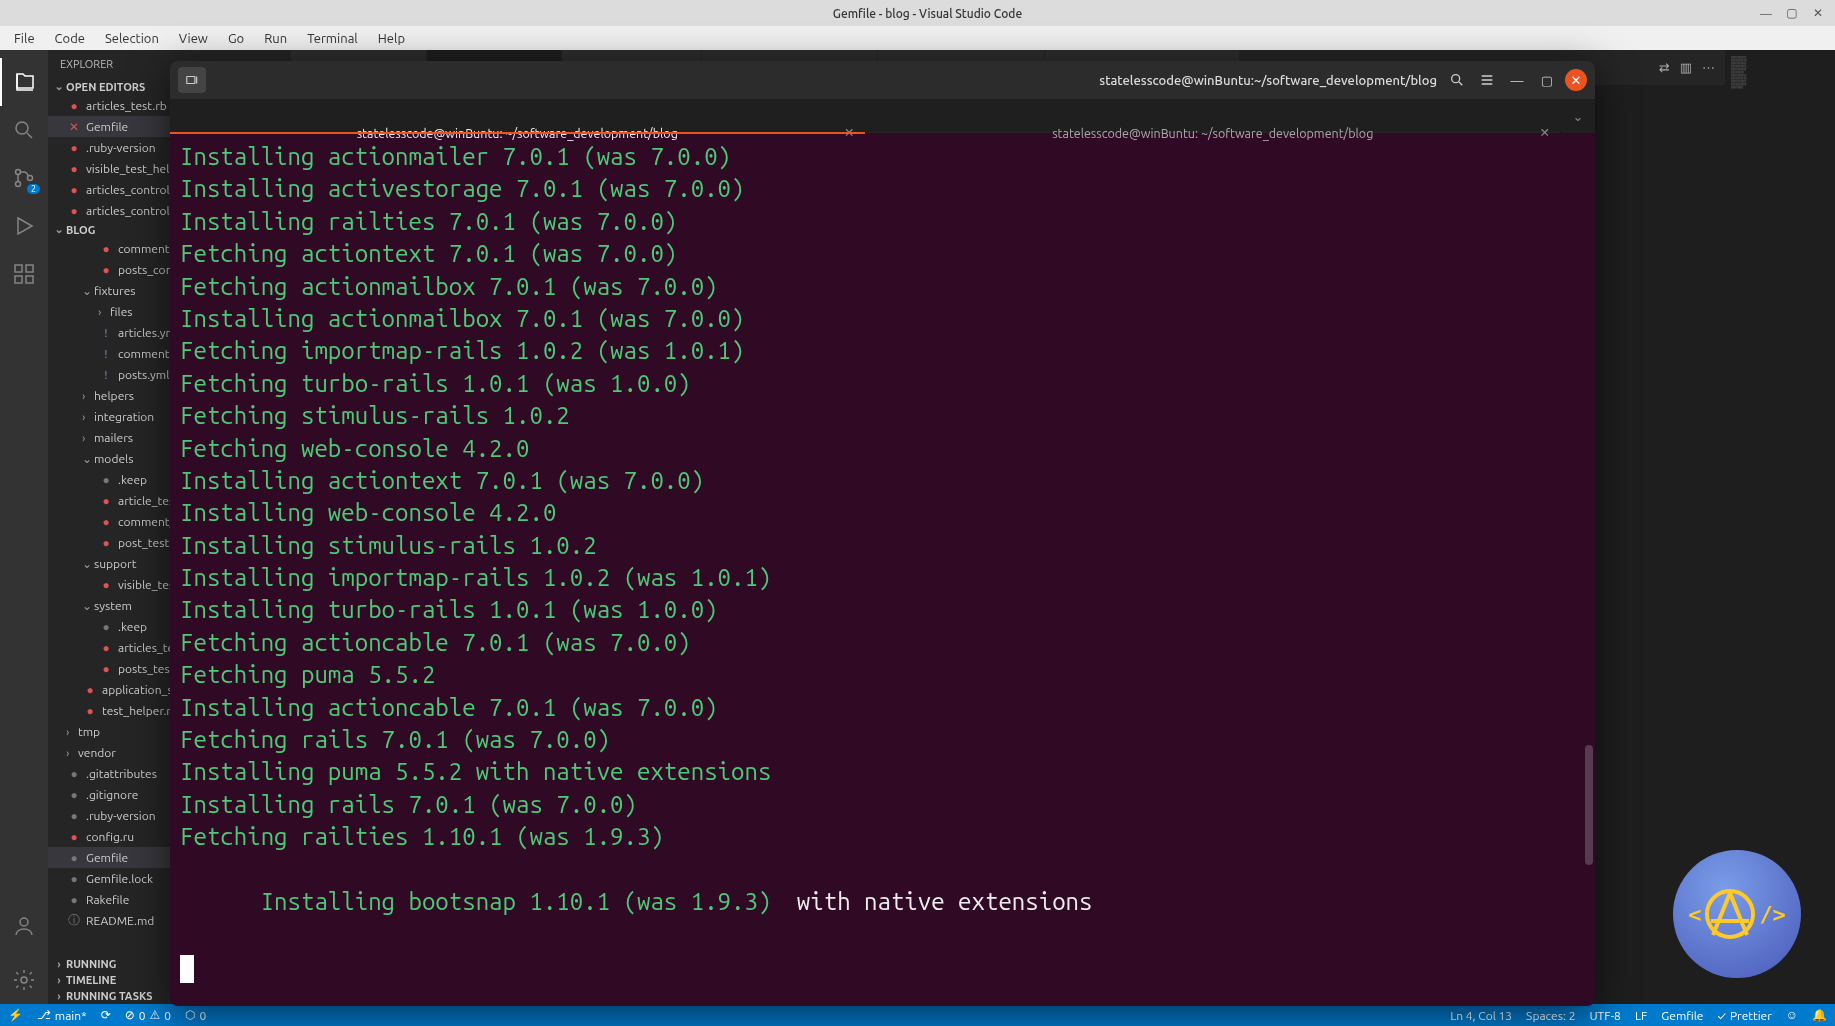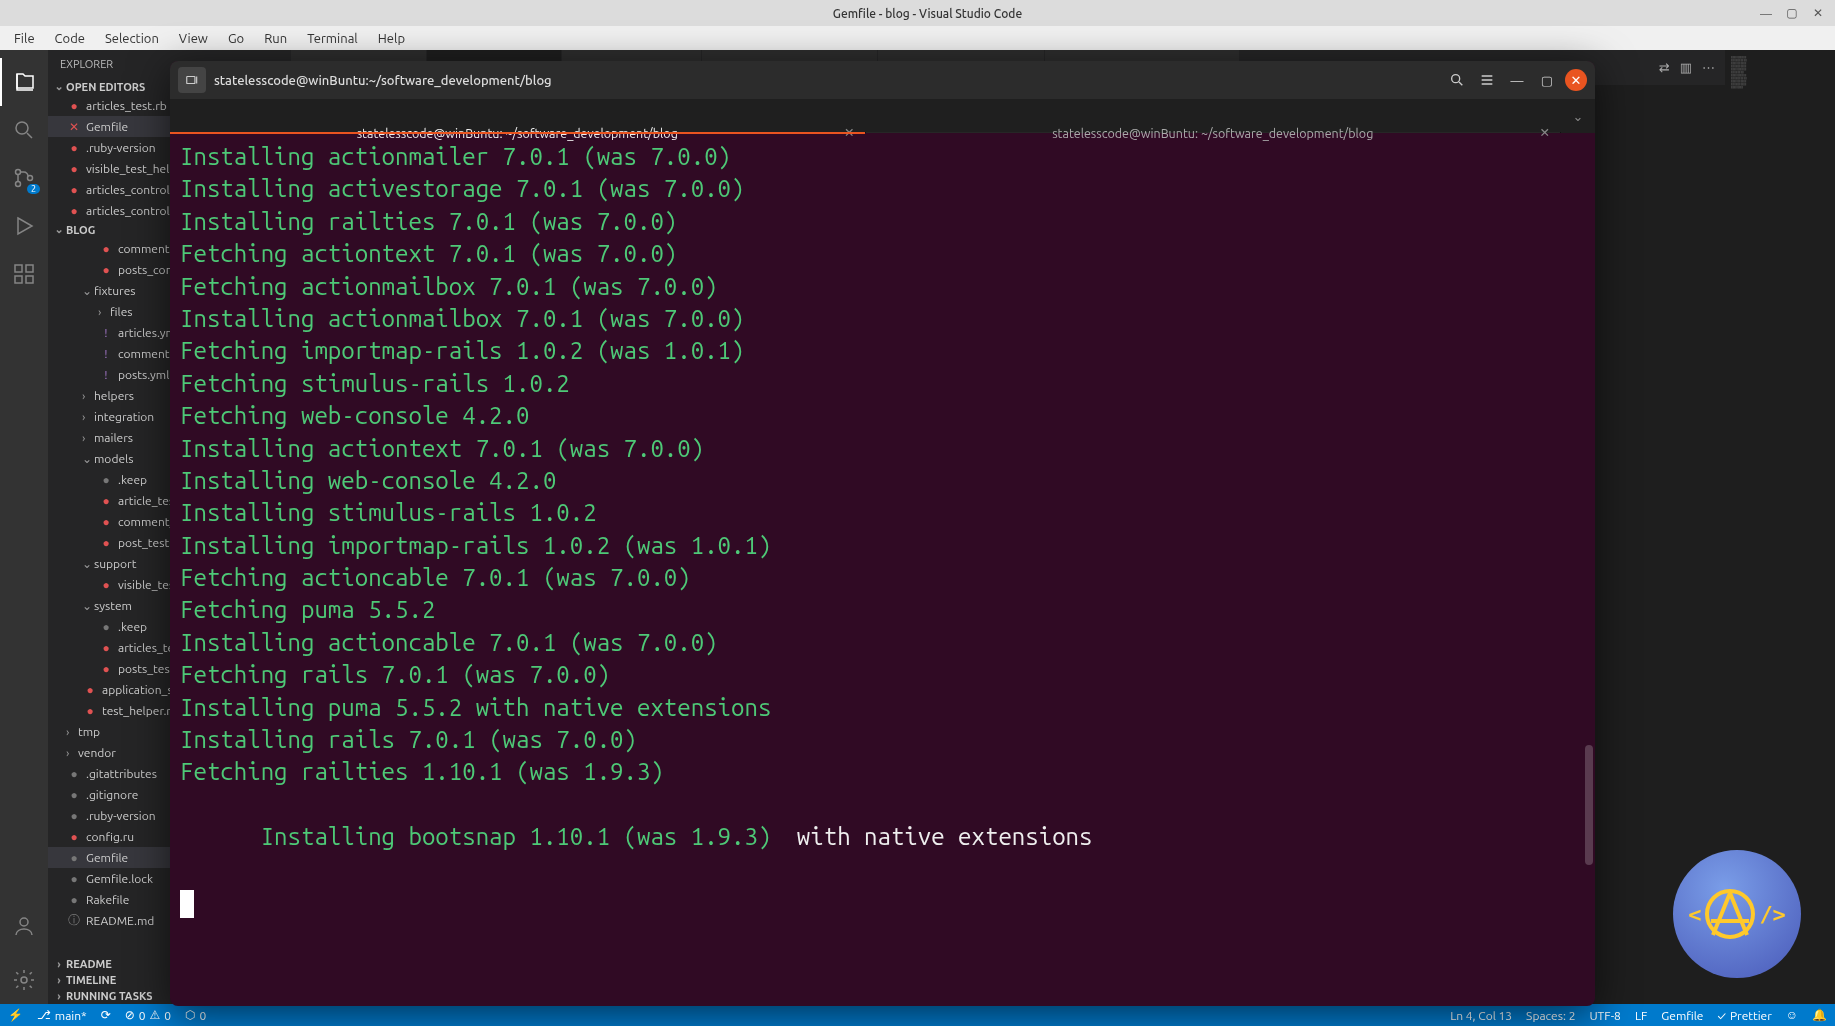--- a/index.html
+++ b/index.html
@@ -204,7 +204,7 @@
     }
     .term-title {
       flex: 1;
-      text-align: left;
+      text-align: right;
       color: #ddd;
       font-size: 13px;
       font-weight: 500;

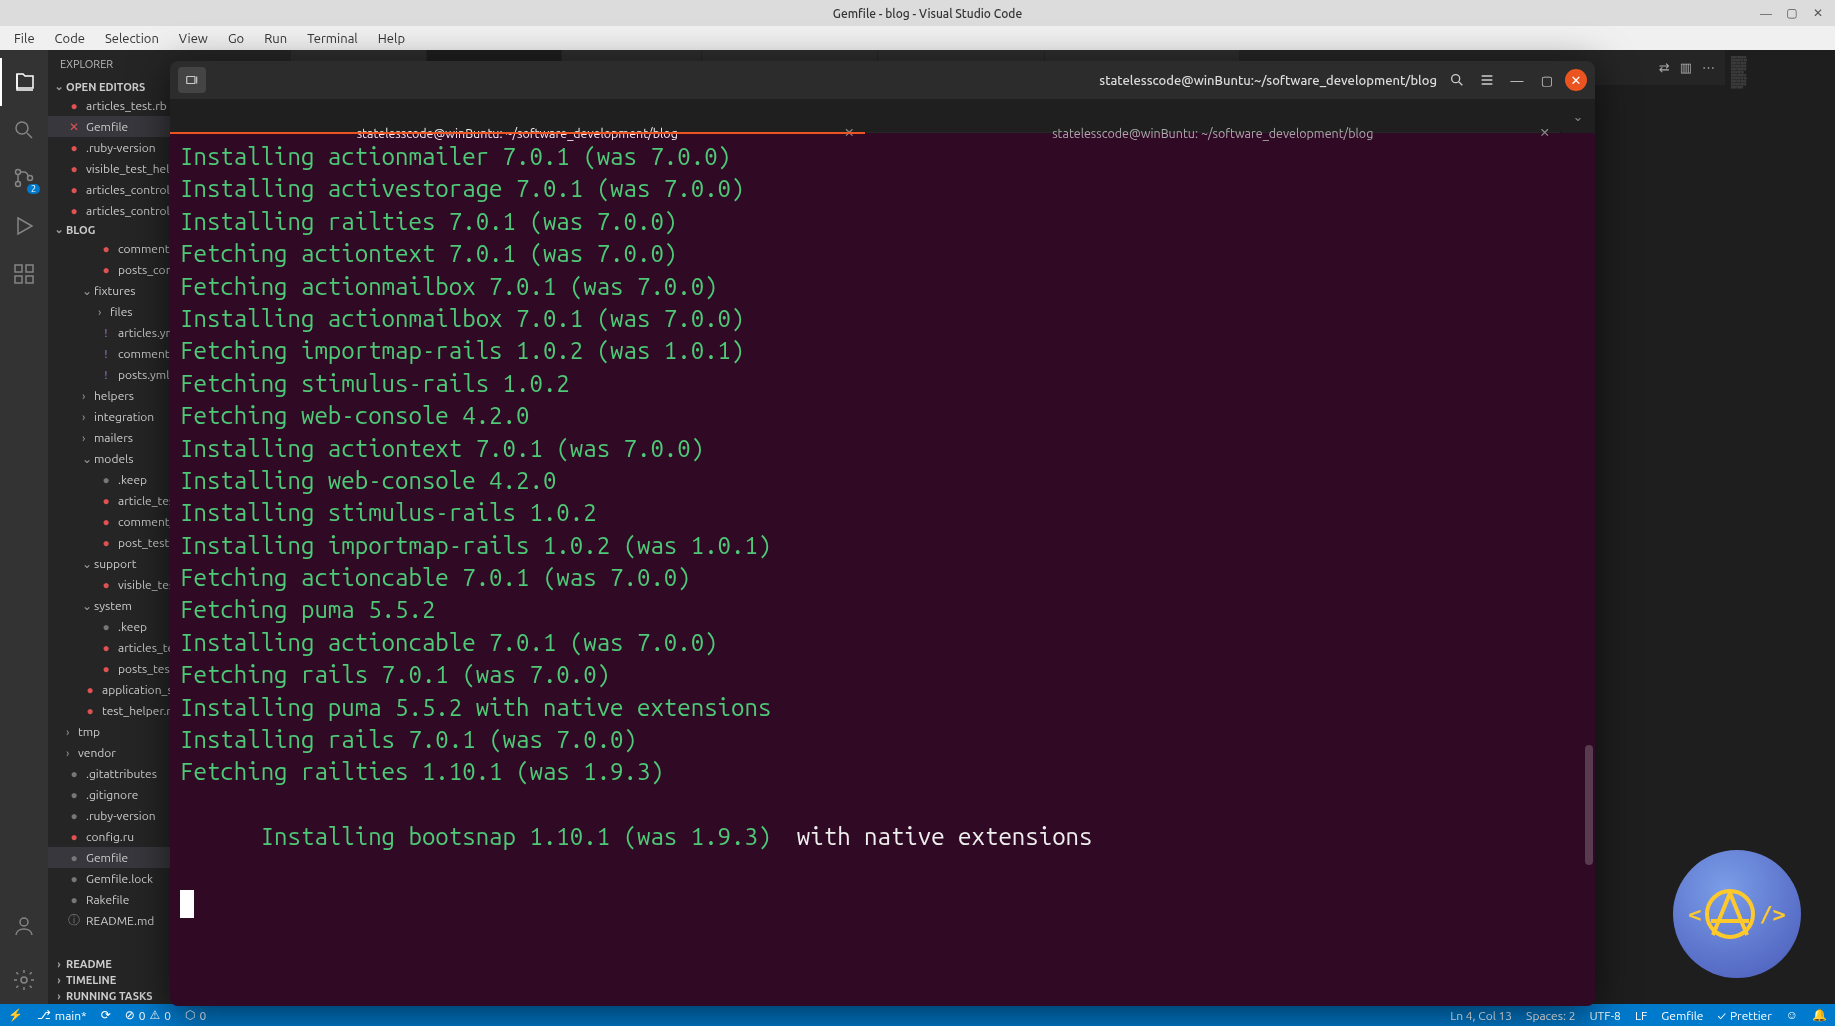--- a/index.html
+++ b/index.html
@@ -705,6 +705,7 @@
         <div class="term-line">Fetching actionmailbox 7.0.1 (was 7.0.0)</div>
         <div class="term-line">Installing actionmailbox 7.0.1 (was 7.0.0)</div>
         <div class="term-line">Fetching importmap-rails 1.0.2 (was 1.0.1)</div>
+        <div class="term-line">Fetching turbo-rails 1.0.1 (was 1.0.0)</div>
         <div class="term-line">Fetching stimulus-rails 1.0.2</div>
         <div class="term-line">Fetching web-console 4.2.0</div>
         <div class="term-line">Installing actiontext 7.0.1 (was 7.0.0)</div>

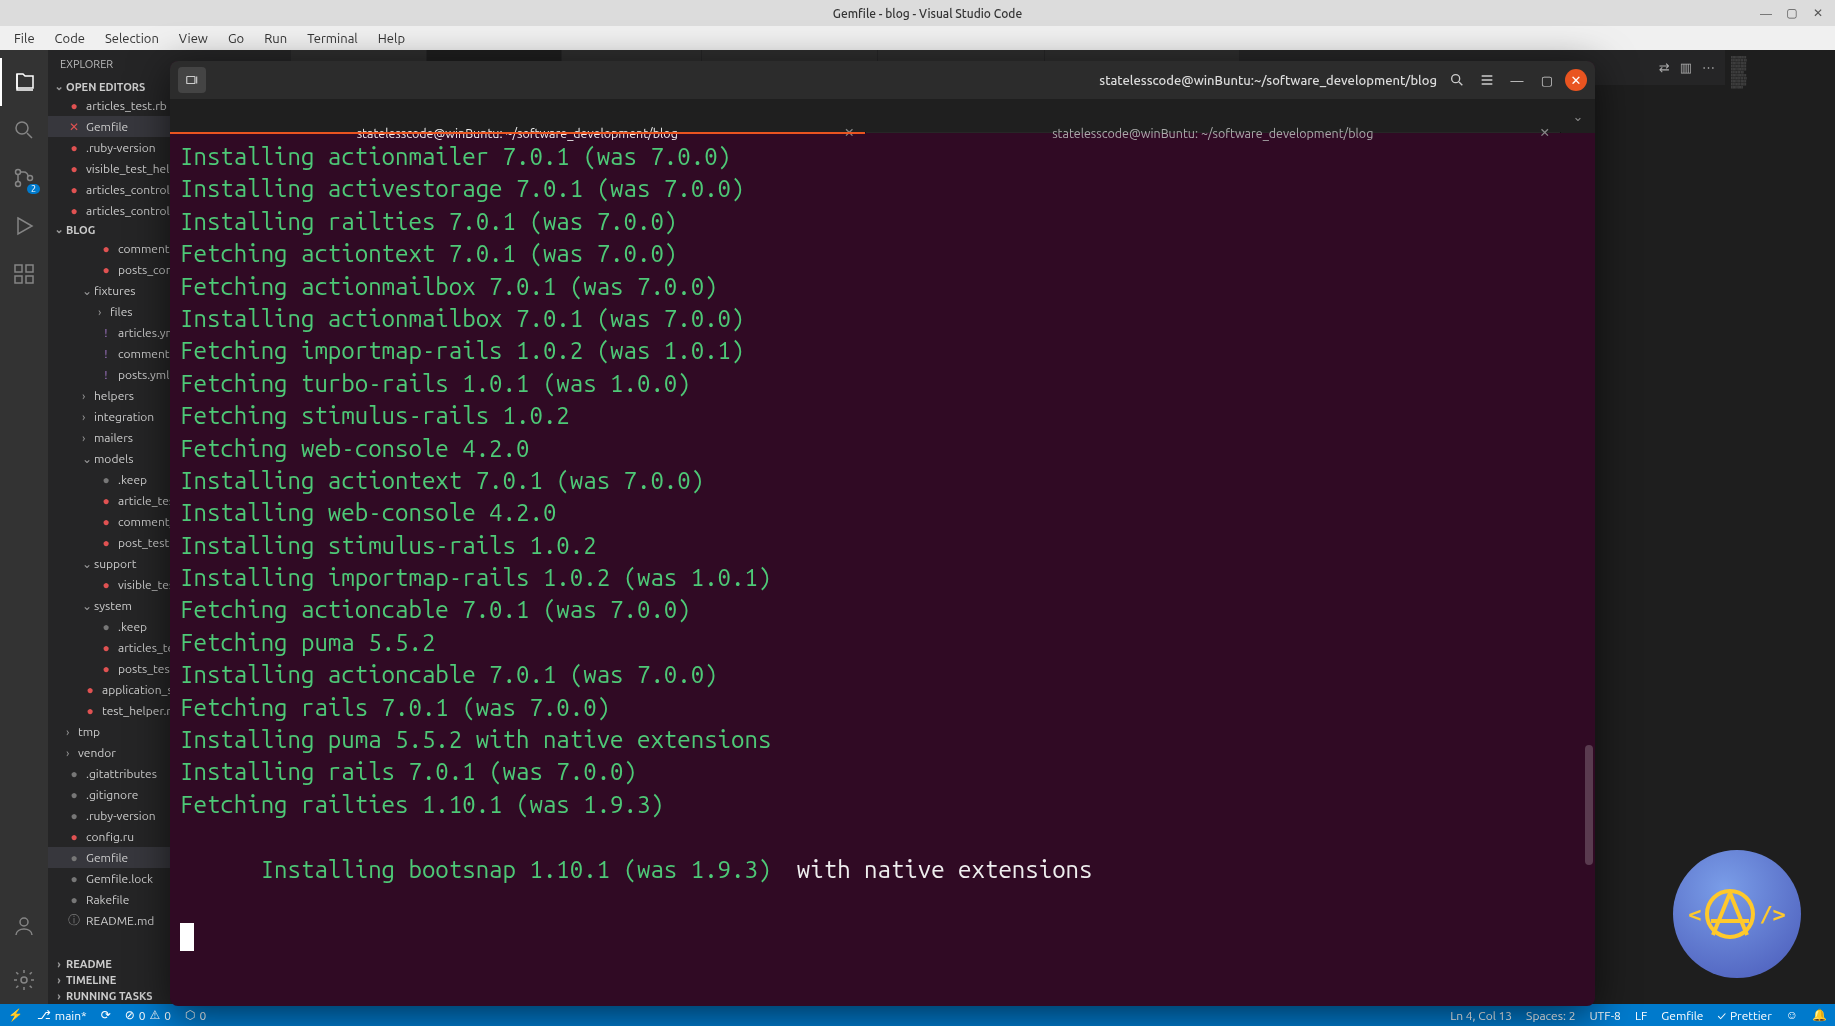--- a/index.html
+++ b/index.html
@@ -712,6 +712,7 @@
         <div class="term-line">Installing web-console 4.2.0</div>
         <div class="term-line">Installing stimulus-rails 1.0.2</div>
         <div class="term-line">Installing importmap-rails 1.0.2 (was 1.0.1)</div>
+        <div class="term-line">Installing turbo-rails 1.0.1 (was 1.0.0)</div>
         <div class="term-line">Fetching actioncable 7.0.1 (was 7.0.0)</div>
         <div class="term-line">Fetching puma 5.5.2</div>
         <div class="term-line">Installing actioncable 7.0.1 (was 7.0.0)</div>

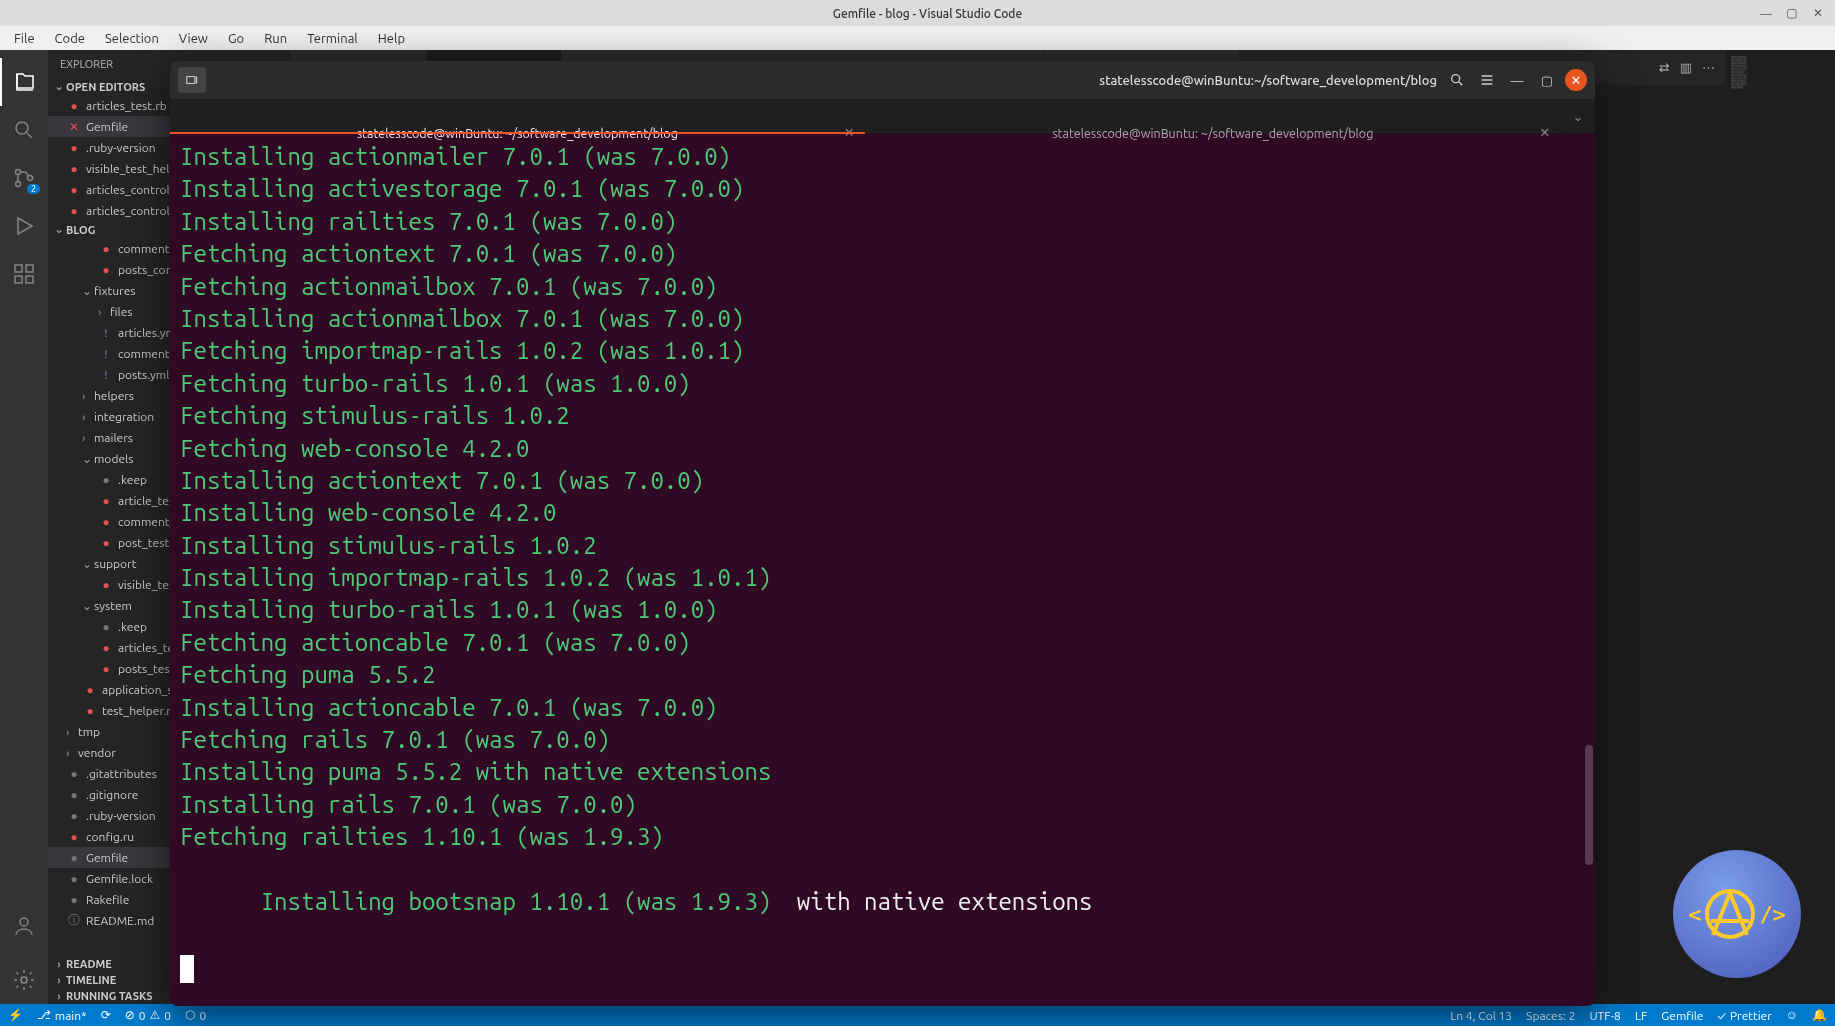--- a/index.html
+++ b/index.html
@@ -569,7 +569,7 @@
 
     <div class="section-hdr">
       <span class="chev">›</span>
-      <span>README</span>
+      <span>RUNNING</span>
     </div>
     <div class="section-hdr">
       <span class="chev">›</span>

